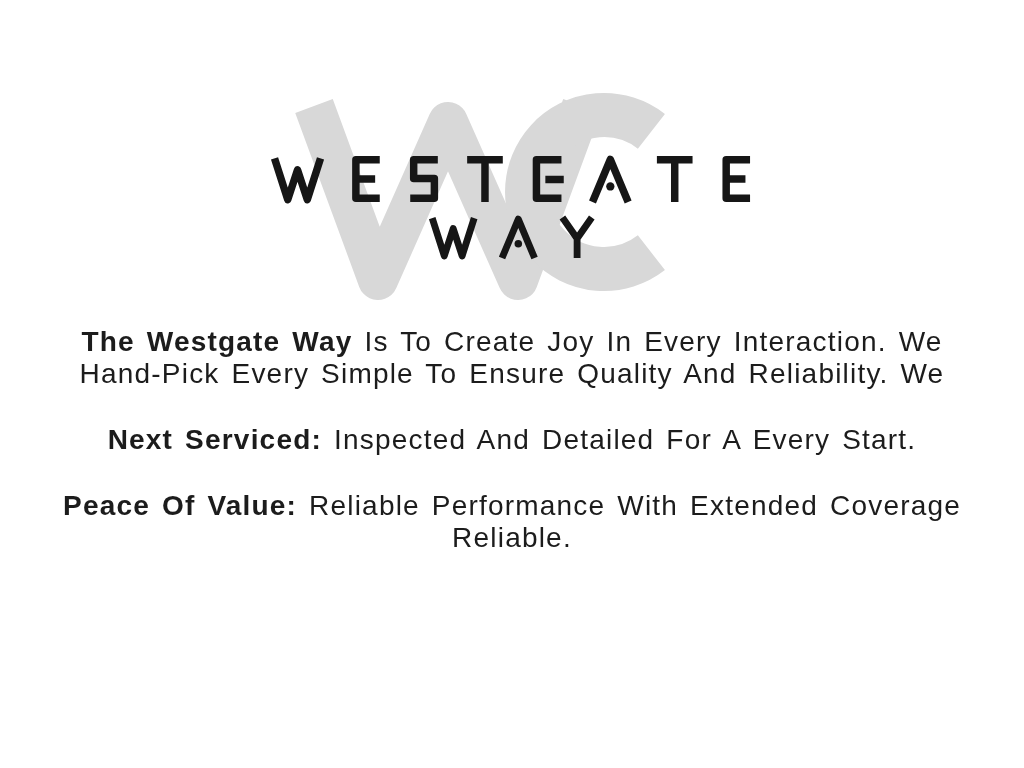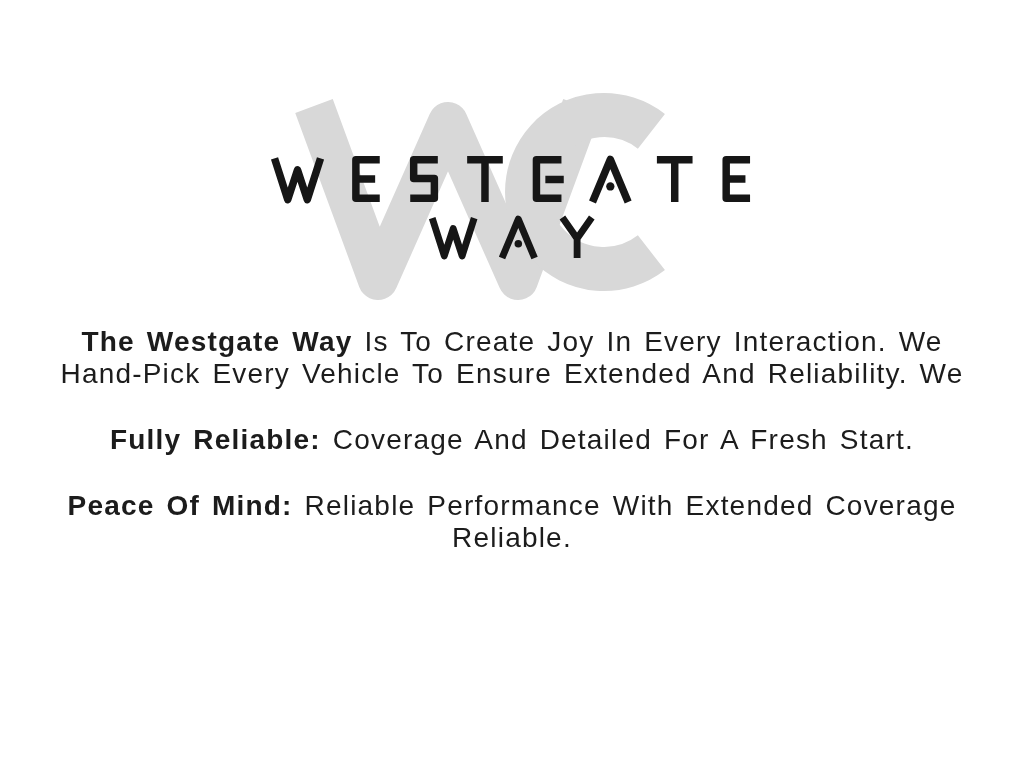--- a/index.html
+++ b/index.html
@@ -51,7 +51,7 @@
   </div>
 
   <div class="copy" id="copy" style="color: rgb(28, 28, 28);">
-    <p class="intro"><strong>The Westgate Way</strong><span> Is To Create Joy In Every Interaction. We</span><br><span>Hand-Pick Every Vehicle To Ensure Extended And Reliability. We</span><br></p>
+    <p class="intro"><strong>The Westgate Way</strong><span> Is To Create Joy In Every Interaction. We</span><br><span>Hand-Pick Every Simple To Ensure Quality And Reliability. We</span><br></p>
 
     <p><strong>Fully Reliable:</strong><span> Coverage And Detailed For A Fresh Start.</span></p>
 

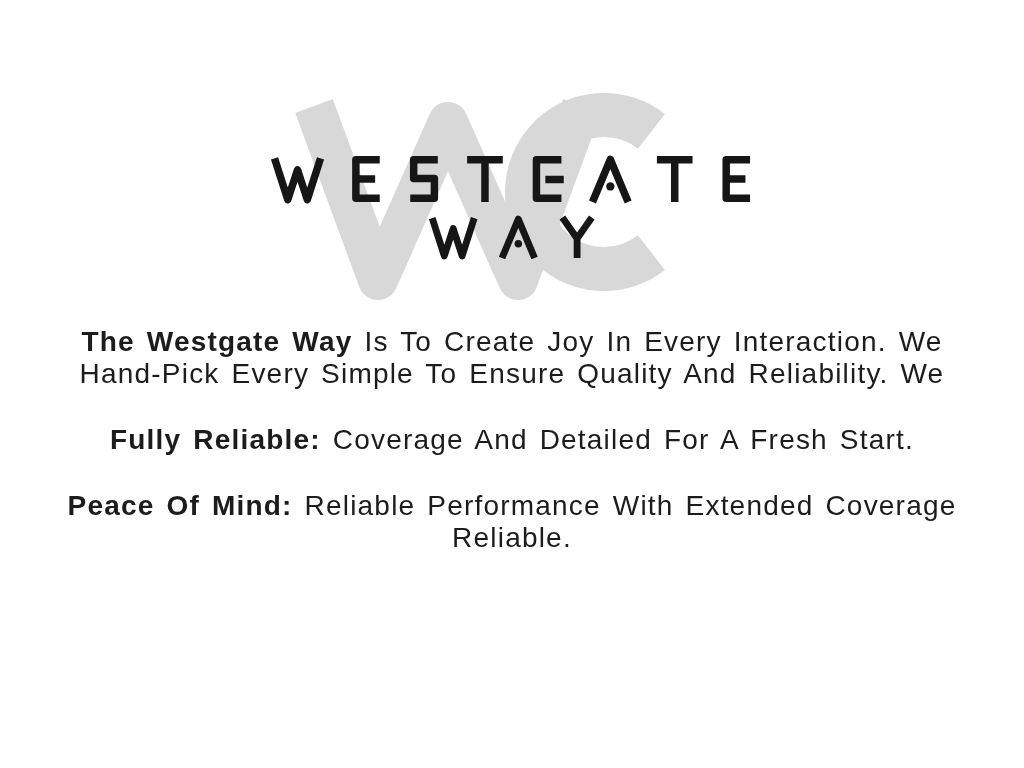--- a/index.html
+++ b/index.html
@@ -53,7 +53,7 @@
   <div class="copy" id="copy" style="color: rgb(28, 28, 28);">
     <p class="intro"><strong>The Westgate Way</strong><span> Is To Create Joy In Every Interaction. We</span><br><span>Hand-Pick Every Simple To Ensure Quality And Reliability. We</span><br></p>
 
-    <p><strong>Fully Reliable:</strong><span> Coverage And Detailed For A Fresh Start.</span></p>
+    <p><strong>Next Serviced:</strong><span> Coverage And Detailed For A Fresh Start.</span></p>
 
 
     <p><strong>Peace Of Mind:</strong><span> Reliable Performance With Extended Coverage</span><br><span>Reliable.</span></p>

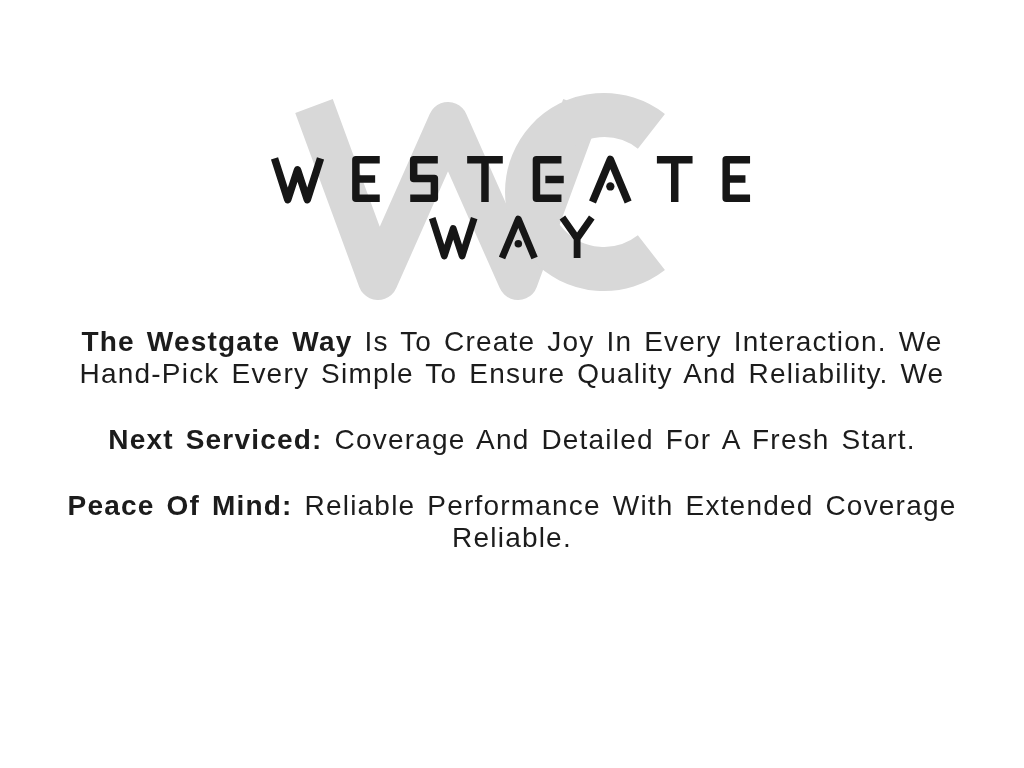--- a/index.html
+++ b/index.html
@@ -53,7 +53,7 @@
   <div class="copy" id="copy" style="color: rgb(28, 28, 28);">
     <p class="intro"><strong>The Westgate Way</strong><span> Is To Create Joy In Every Interaction. We</span><br><span>Hand-Pick Every Simple To Ensure Quality And Reliability. We</span><br></p>
 
-    <p><strong>Next Serviced:</strong><span> Coverage And Detailed For A Fresh Start.</span></p>
+    <p><strong>Next Serviced:</strong><span> Inspected And Detailed For A Every Start.</span></p>
 
 
     <p><strong>Peace Of Mind:</strong><span> Reliable Performance With Extended Coverage</span><br><span>Reliable.</span></p>

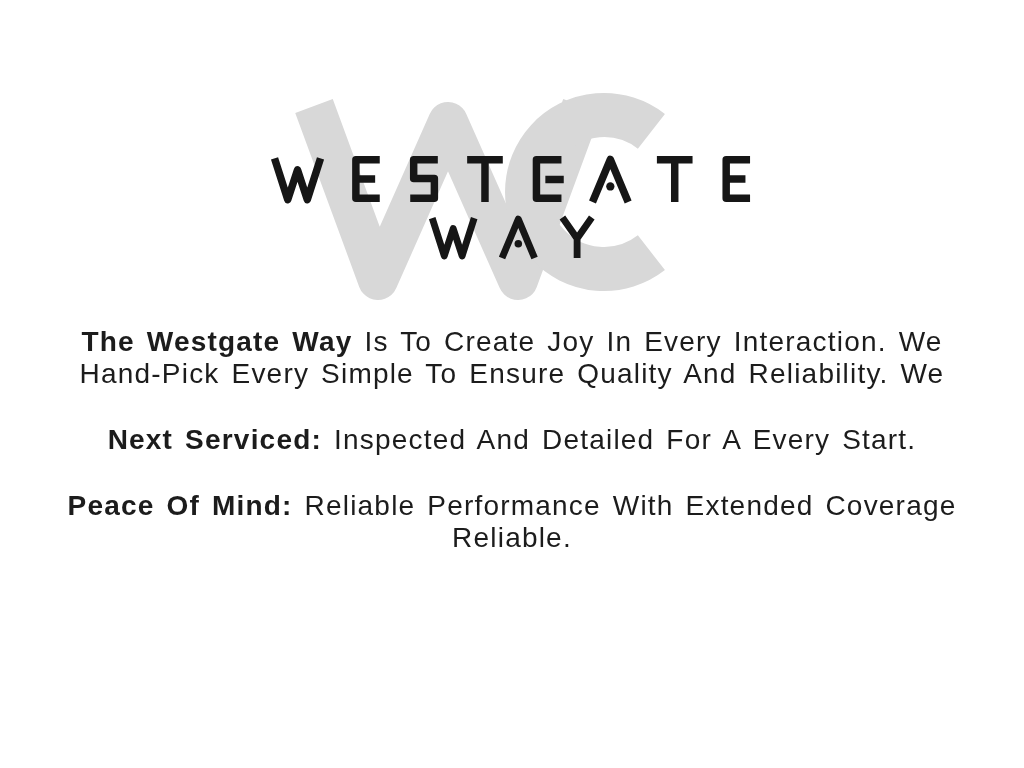--- a/index.html
+++ b/index.html
@@ -56,7 +56,7 @@
     <p><strong>Next Serviced:</strong><span> Inspected And Detailed For A Every Start.</span></p>
 
 
-    <p><strong>Peace Of Mind:</strong><span> Reliable Performance With Extended Coverage</span><br><span>Reliable.</span></p>
+    <p><strong>Peace Of Value:</strong><span> Reliable Performance With Extended Coverage</span><br><span>Reliable.</span></p>
   </div>
 
 </div>

